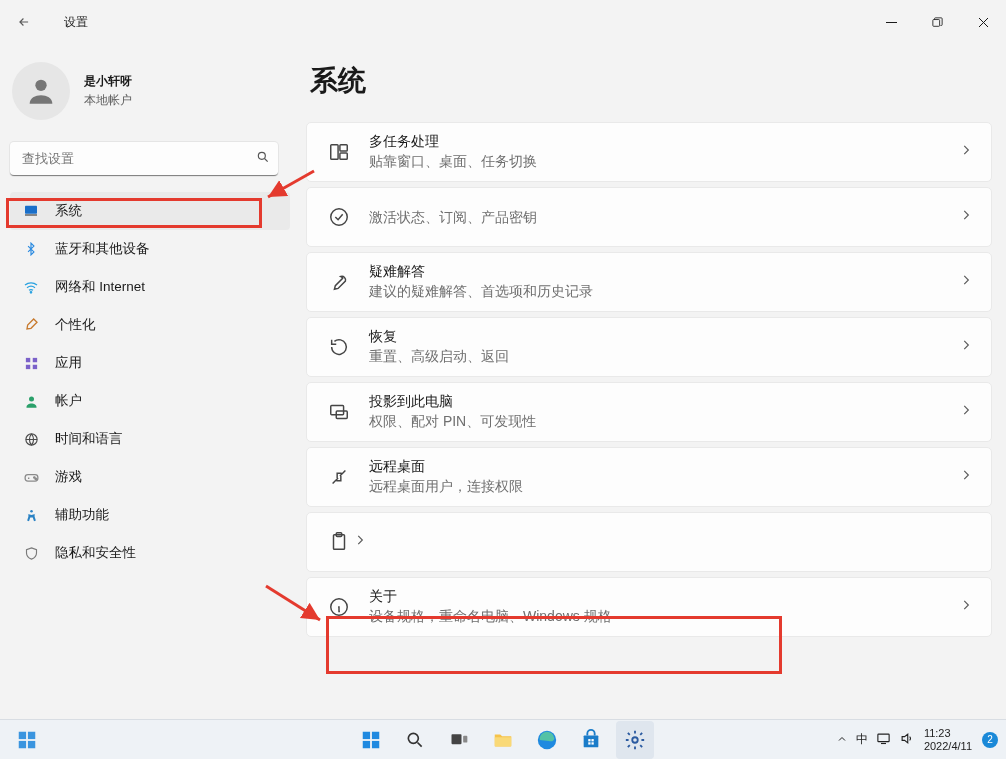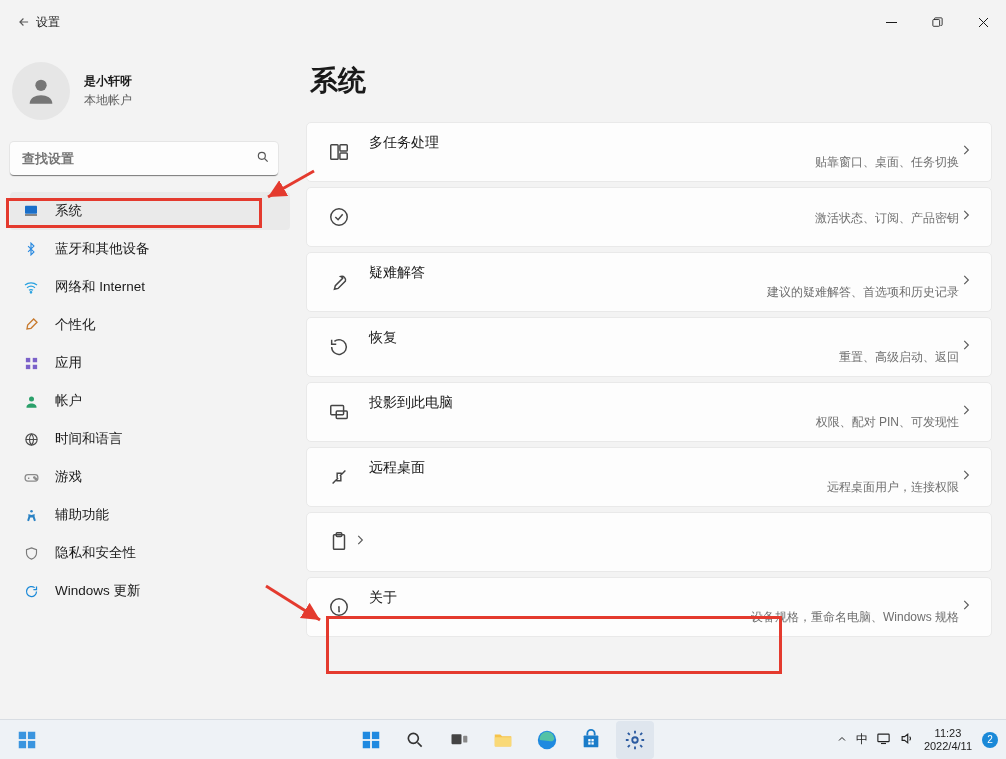--- a/index.html
+++ b/index.html
@@ -8,7 +8,7 @@
 
 .titlebar { height: 44px; display: flex; align-items: center; padding-left: 12px; }
 .back-btn { width: 24px; height: 24px; display:flex; align-items:center; justify-content:center; color:#5a5a5a; }
-.title { margin-left: 0; font-size: 12px; color: #1a1a1a; }
+.title { margin-left: 28px; font-size: 12px; color: #1a1a1a; }
 .win-controls { margin-left: auto; display: flex; }
 .win-btn { width: 46px; height: 32px; display:flex; align-items:center; justify-content:center; color:#1a1a1a; }
 

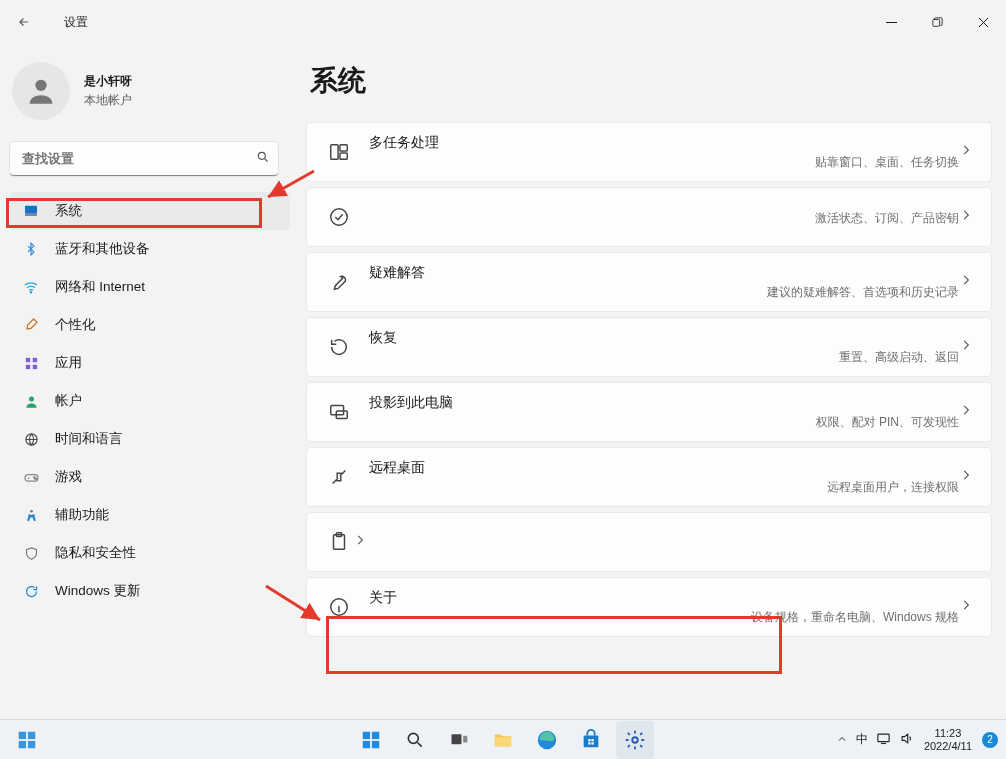--- a/index.html
+++ b/index.html
@@ -22,7 +22,7 @@
 .profile-sub { font-size:12px; color:#5e5e5e; margin-top:2px; }
 
 .search-box { position:relative; margin: 4px 4px 16px 0; }
-.search-box input { width: 268px; height:34px; border:none; border-bottom:1px solid #858585; background:#fdfdfd; border-radius:4px; padding: 0 36px 0 12px; font-size:13px; color:#333; outline:none; box-shadow: 0 0 0 1px #e5e5e5; font-weight: bold; }
+.search-box input { width: 268px; height:34px; border:none; border-bottom:1px solid #858585; background:#fdfdfd; border-radius:4px; padding: 0 36px 0 12px; font-size:13px; color:#333; outline:none; box-shadow: 0 0 0 1px #e5e5e5; }
 .search-box input::placeholder { color:#767676; }
 .search-icon-right { position:absolute; right:16px; top:50%; transform:translateY(-50%); color:#555; }
 

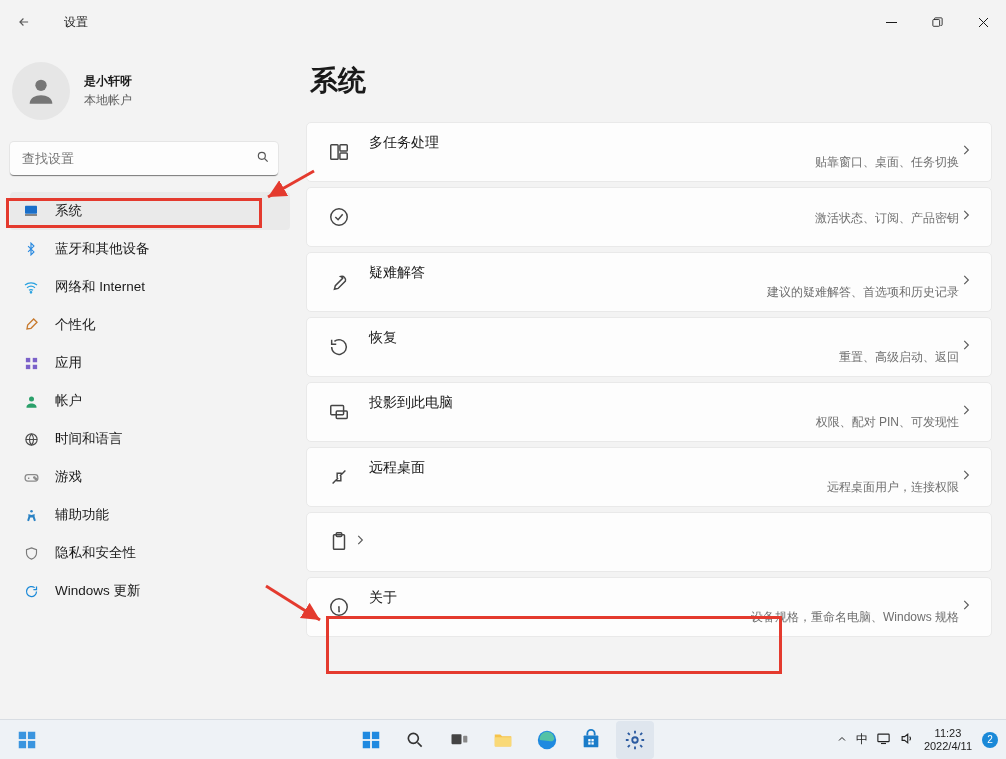--- a/index.html
+++ b/index.html
@@ -47,7 +47,7 @@
 .card-icon { width:28px; display:flex; align-items:center; justify-content:center; color:#454545; }
 .card-body { margin-left: 16px; flex:1; }
 .card-title { font-size:14px; color:#1a1a1a; }
-.card-sub { font-size:12px; color:#6f6f6f; margin-top:2px;text-align:right; }
+.card-sub { font-size:14px; color:#6f6f6f; margin-top:2px; }
 .card-chevron { color:#5a5a5a; }
 
 

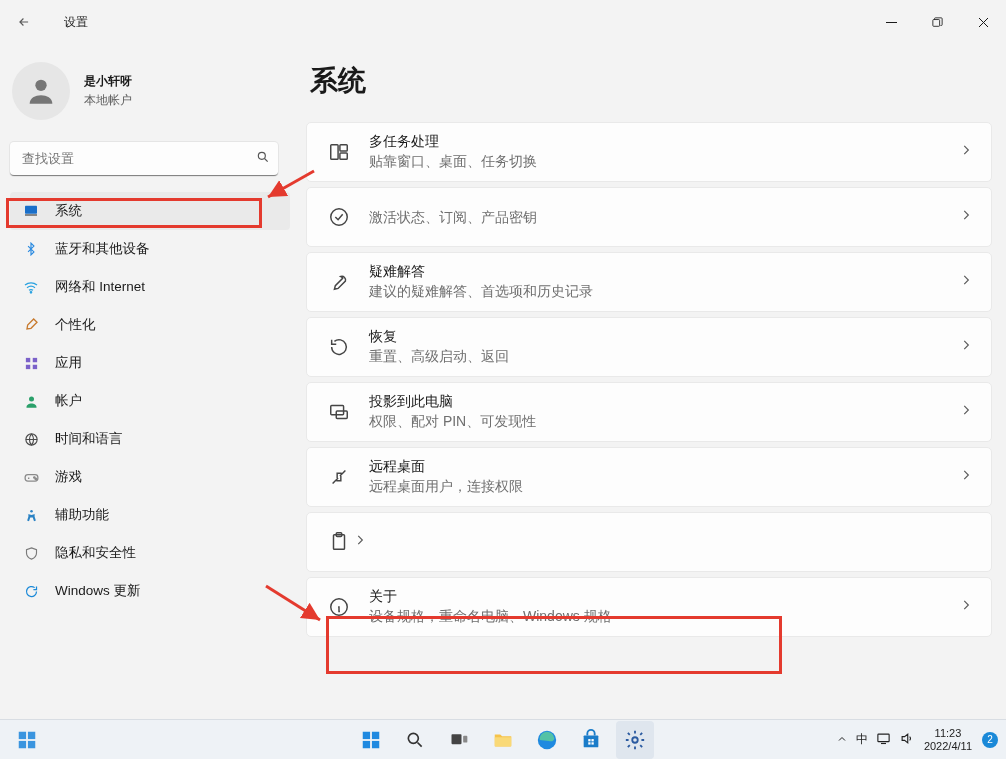--- a/index.html
+++ b/index.html
@@ -220,14 +220,6 @@
             </svg>
         </span>
         <span>隐私和安全性</span>
-      </li>
-      <li class="nav-item">
-        <span class="nav-icon ic-update">
-          <svg width="15" height="15" viewBox="0 0 24 24" fill="none" stroke="currentColor" stroke-width="2">
-              <path d="M20 12a8 8 0 1 1-3-6.2M20 4v5h-5"></path>
-            </svg>
-        </span>
-        <span>Windows 更新</span>
       </li>
     </ul>
   </div>

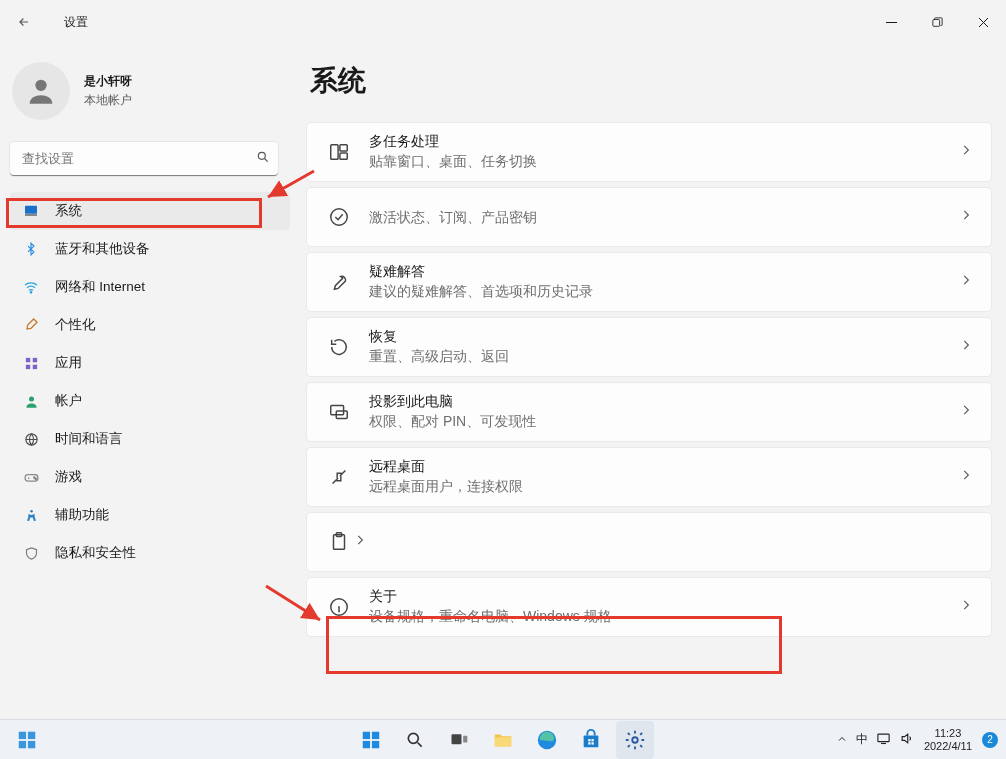--- a/index.html
+++ b/index.html
@@ -57,7 +57,7 @@
 .task-icon.active { background:#dfe6ee; }
 .taskbar-right { margin-left:auto; display:flex; align-items:center; gap:10px; padding-right:8px; font-size:11px; color:#222; }
 .tray-cluster { display:flex; align-items:center; gap:8px; }
-.clock { text-align:center; line-height:1.1; }
+.clock { text-align:left; line-height:1.1; }
 .badge { width:16px; height:16px; border-radius:50%; background:#1a89d8; color:#fff; font-size:10px; display:flex; align-items:center; justify-content:center; }
 
 

